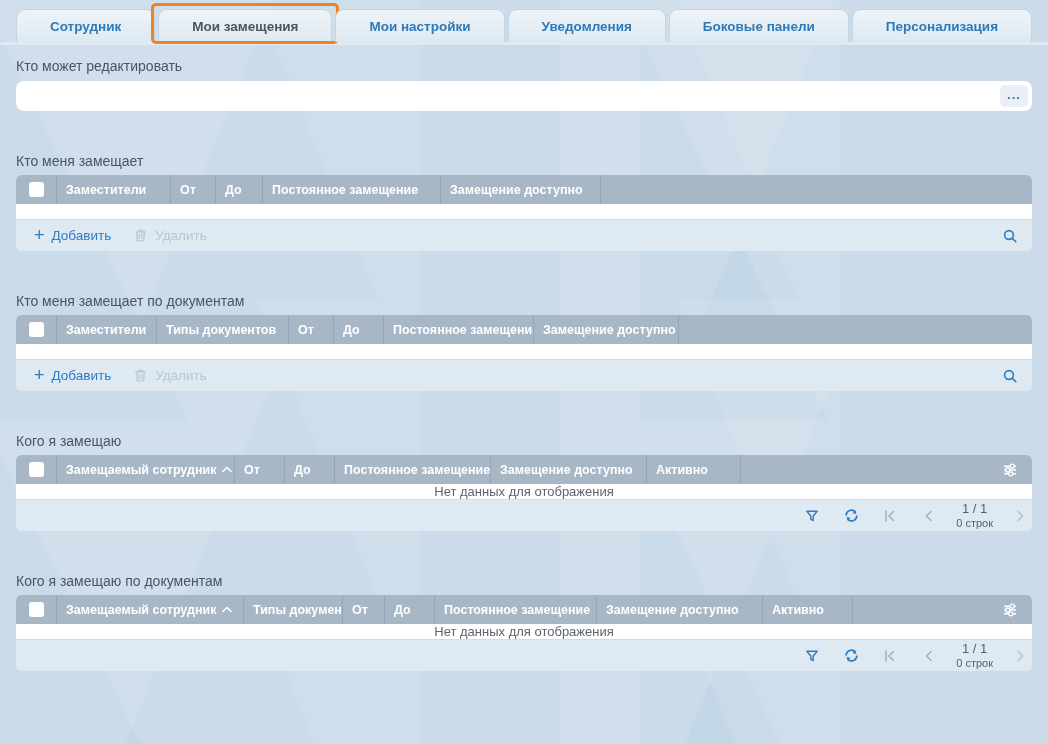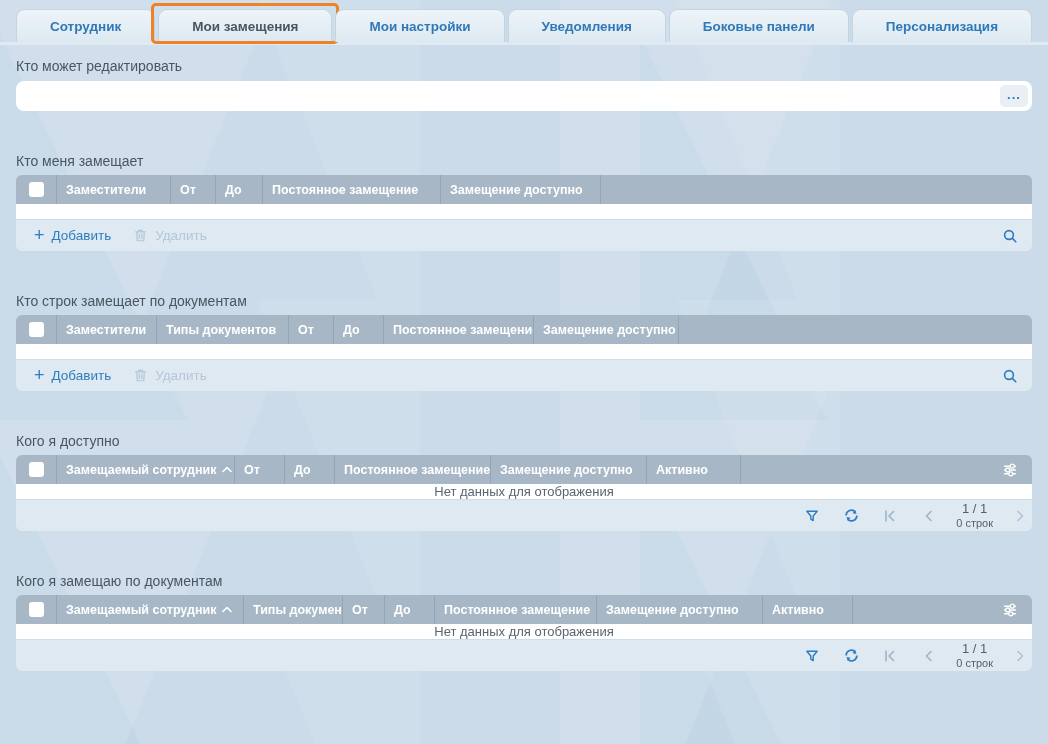--- a/index.html
+++ b/index.html
@@ -150,7 +150,7 @@
       </div>
     </div>
 
-    <span class="sec-label">Кто строк замещает по документам</span>
+    <span class="sec-label">Кто меня замещает по документам</span>
     <div class="block">
       <div class="thead">
         <div class="th" style="width:40px">

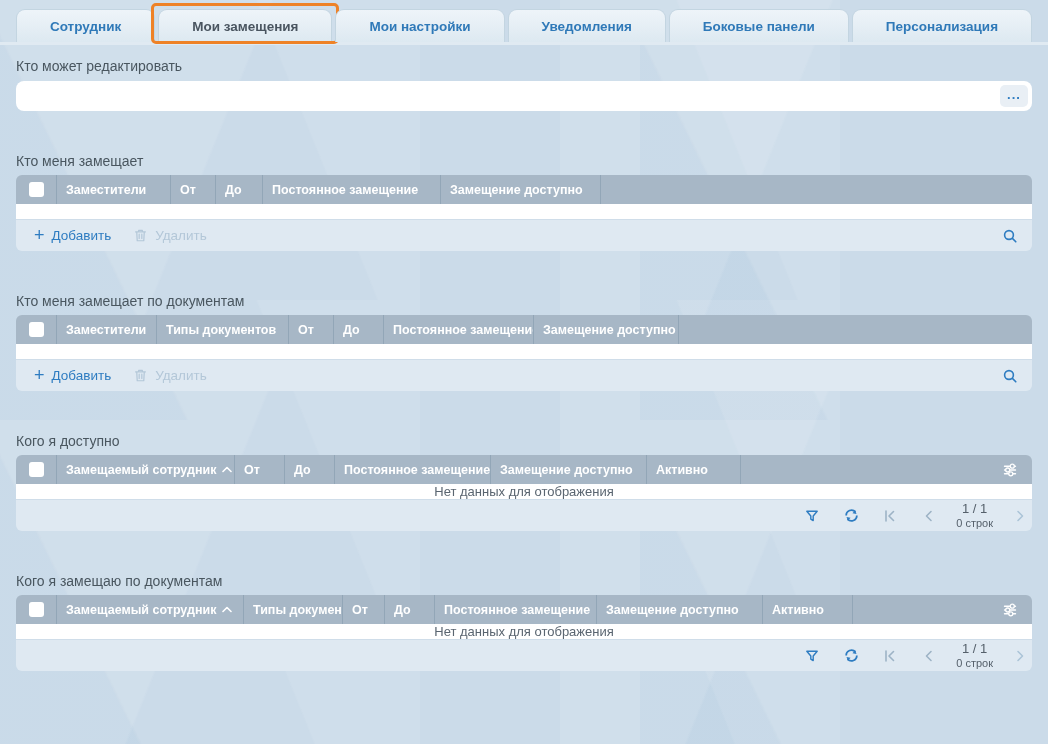--- a/index.html
+++ b/index.html
@@ -200,7 +200,7 @@
       </div>
     </div>
 
-    <span class="sec-label">Кого я доступно</span>
+    <span class="sec-label">Кого я замещаю</span>
     <div class="block">
       <div class="thead">
         <div class="th" style="width:40px">

